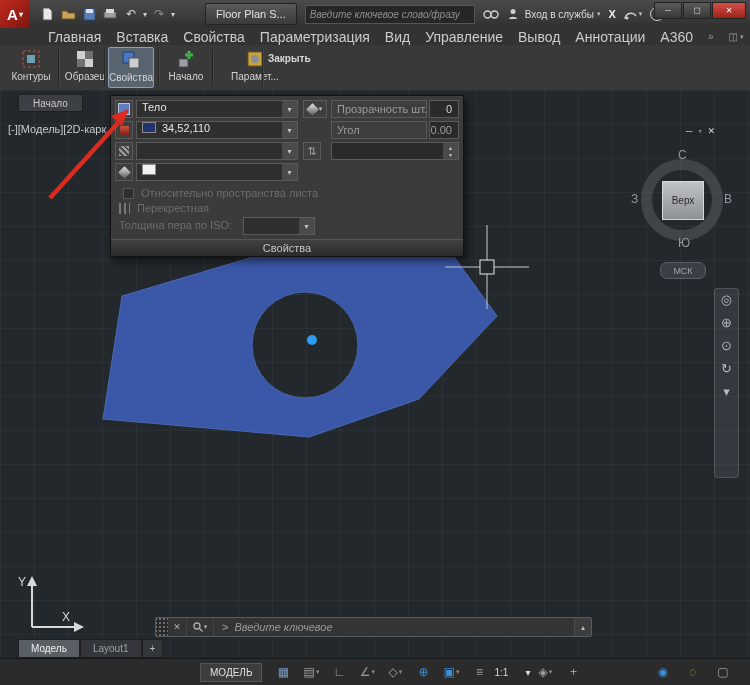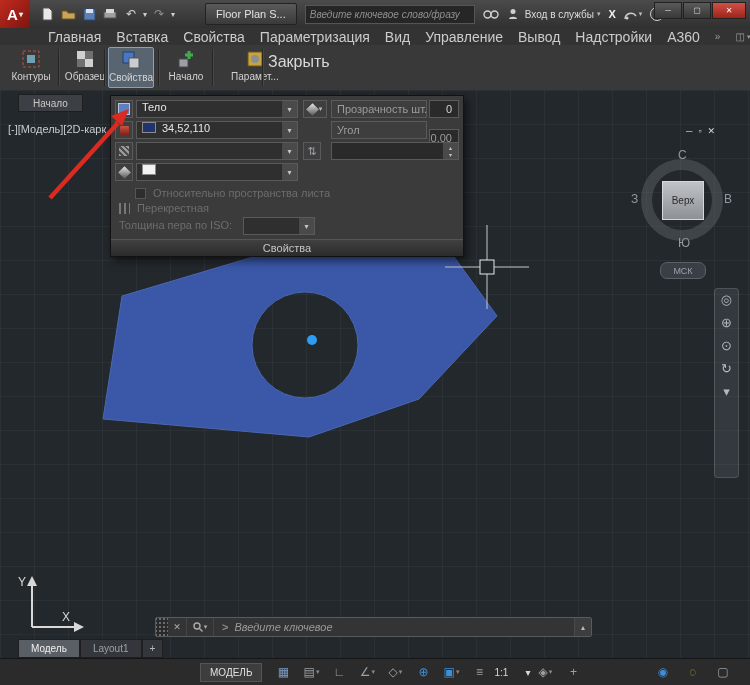--- a/index.html
+++ b/index.html
@@ -225,7 +225,7 @@
     <span class="menu-item">Вид</span>
     <span class="menu-item">Управление</span>
     <span class="menu-item">Вывод</span>
-    <span class="menu-item">Надстройки</span>
+    <span class="menu-item">Аннотации</span>
     <span class="menu-item">A360</span>
     <span class="menu-extra">»</span>
     <span class="menu-extra">

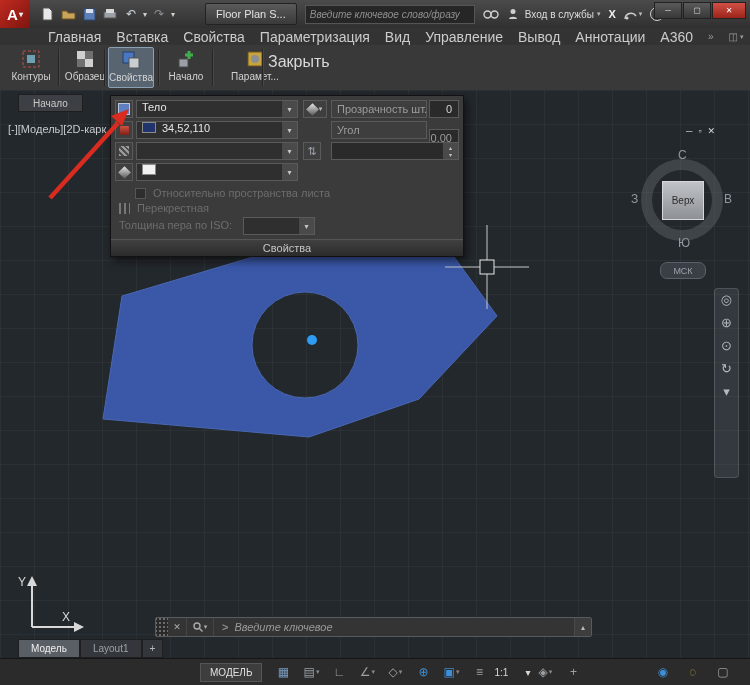--- a/index.html
+++ b/index.html
@@ -43,7 +43,7 @@
   .rbtn .rlabel{color:#d2d2d2;font-size:10px;white-space:nowrap;}
   .rbtn.active{background:#586470;border:1px solid #8ba0b4;border-radius:2px;}
   .rsep{position:absolute;top:4px;width:1px;height:37px;background:#262626;border-right:1px solid #474747;}
-  .ribbon-close{position:absolute;left:268px;top:8px;color:#d8d8d8;font-size:16px;}
+  .ribbon-close{position:absolute;left:268px;top:8px;color:#d8d8d8;font-size:10px;font-weight:bold;}
 
   
   .workspace{position:absolute;top:90px;left:0;width:750px;height:568px;

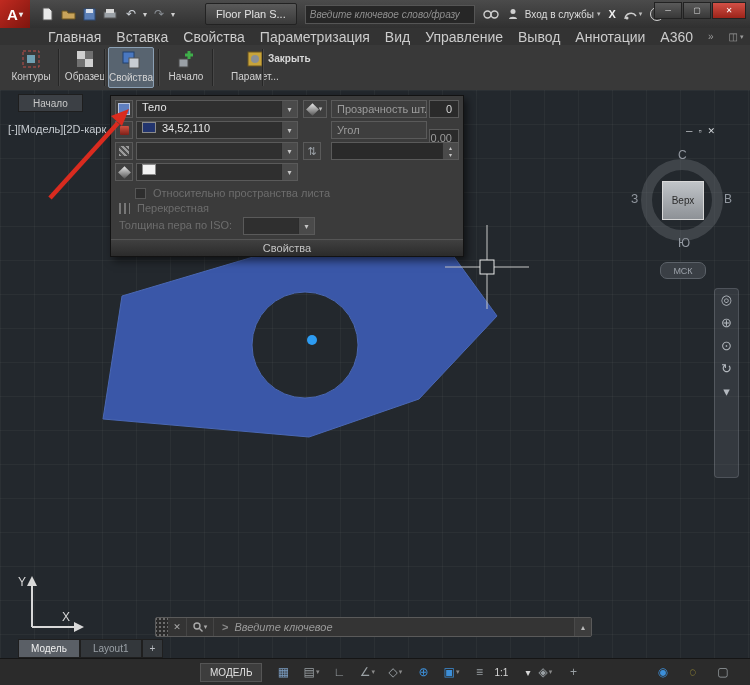--- a/index.html
+++ b/index.html
@@ -353,7 +353,7 @@
           <span class="mini-drop"></span>
         </div>
       <div class="label-box" style="left:220px;top:25px;width:96px;">Угол</div>
-      <div class="value-box dim" style="left:318px;top:25px;width:30px;margin-top:8px;">0.00</div>
+      <div class="value-box dim" style="left:318px;top:25px;width:30px;">0.00</div>
 
       <div class="icon-btn" style="left:4px;top:46px;">
           <span class="mini-bg"></span>

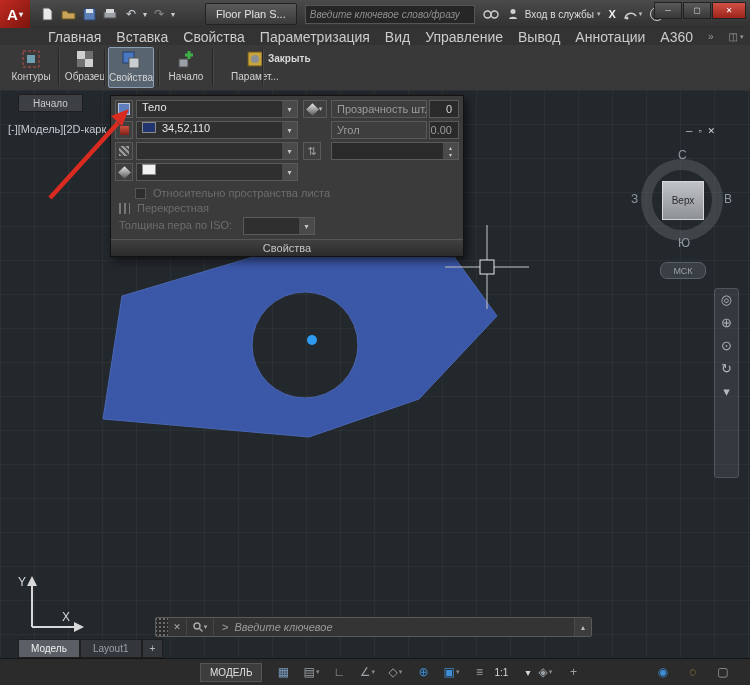--- a/index.html
+++ b/index.html
@@ -377,7 +377,7 @@
         <span class="dd">▾</span>
       </div>
 
-      <div class="disabled-row" style="left:24px;top:91px;">
+      <div class="disabled-row" style="left:12px;top:91px;">
         <span class="chk"></span>
         <span>Относительно пространства листа</span>
       </div>

